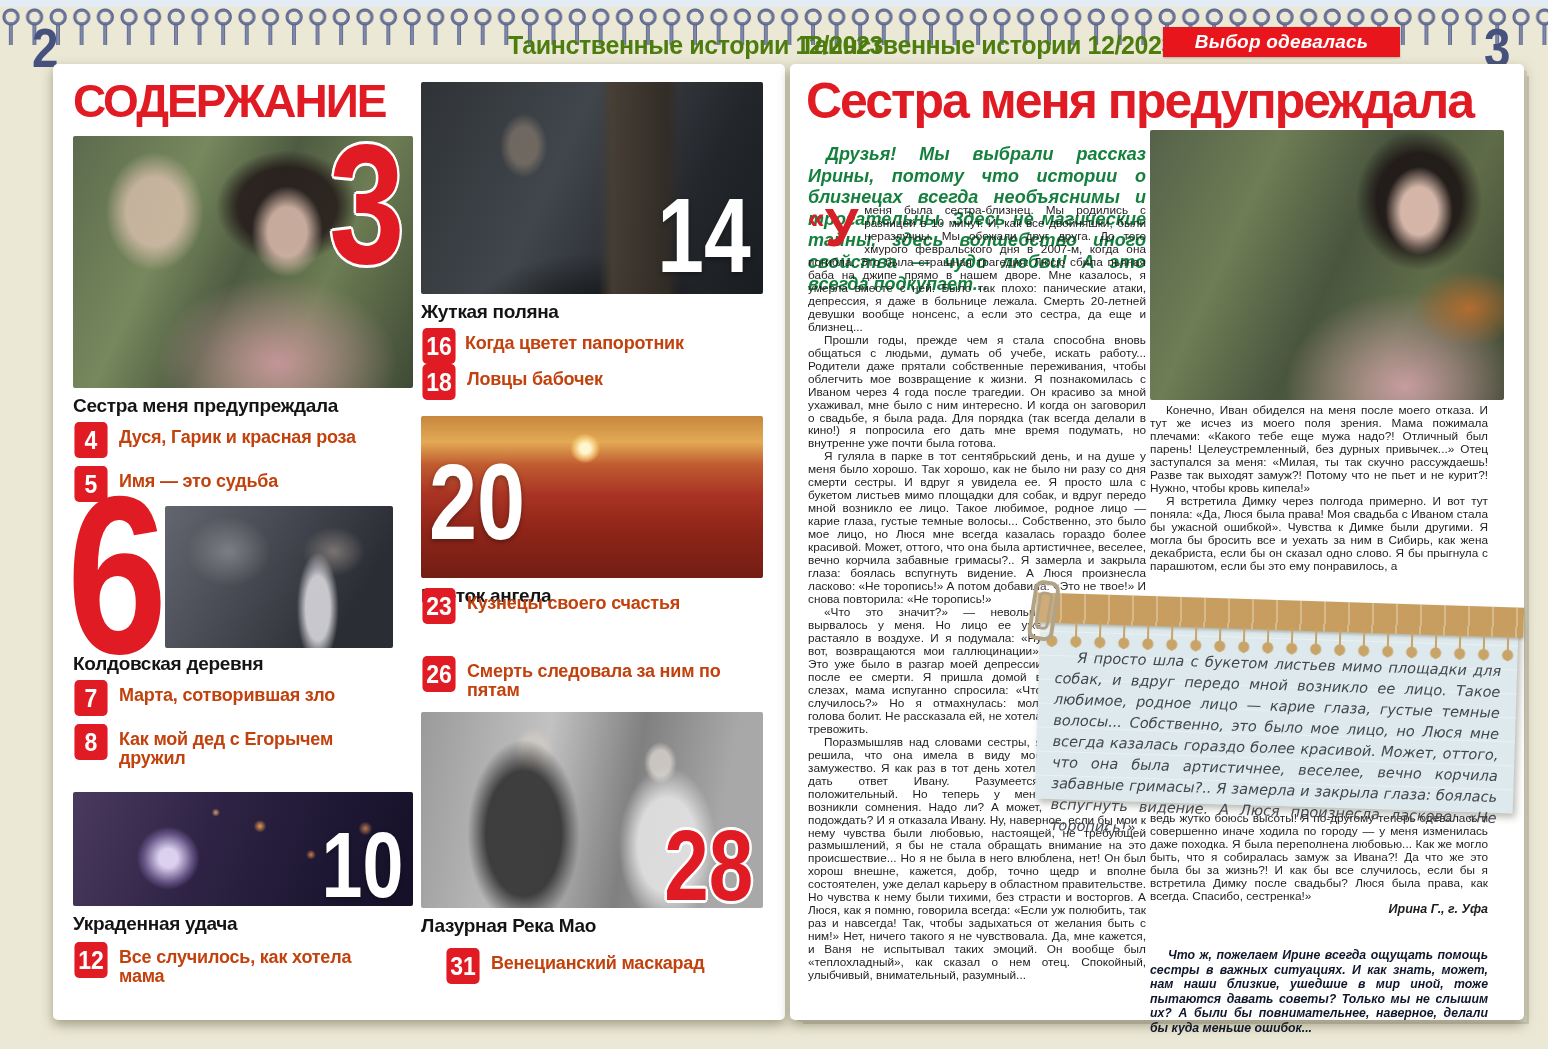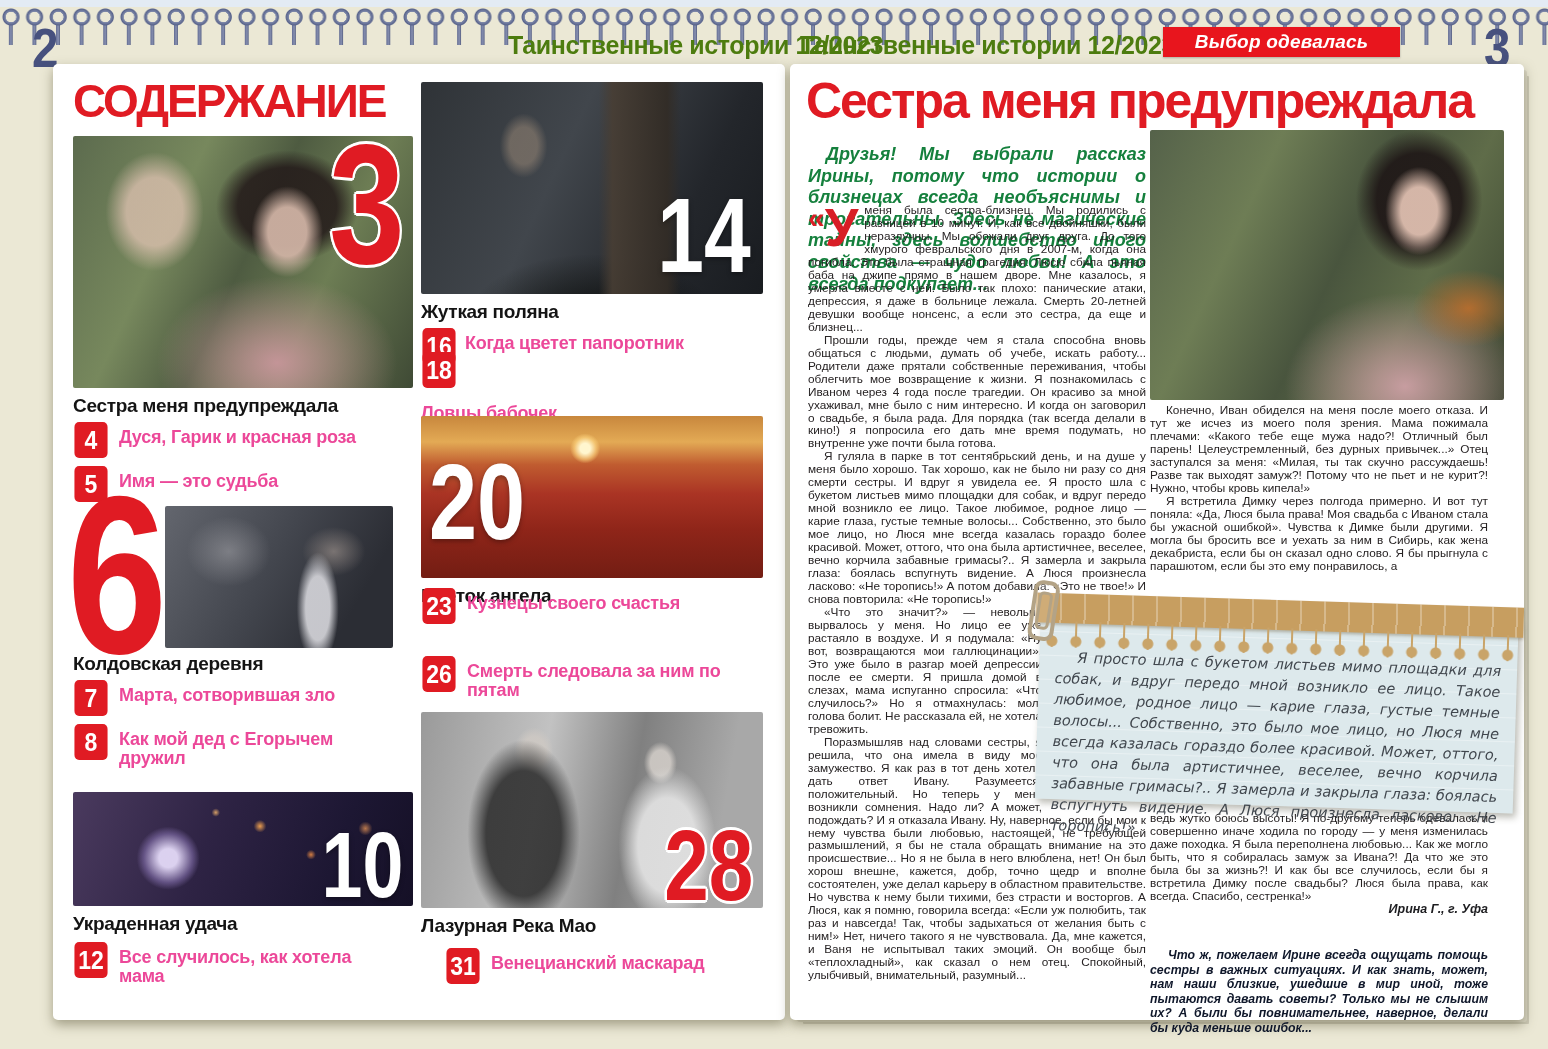--- a/index.html
+++ b/index.html
@@ -103,7 +103,7 @@
     color:#fff;font-weight:800;font-size:25px;display:flex;align-items:center;justify-content:center;
     transform:scaleX(0.92);
   }
-  .tlabel{font-weight:700;font-size:18px;color:#ec4899;letter-spacing:-0.2px;line-height:1.05;padding-top:6px;max-width:268px;}
+  .tlabel{font-weight:700;font-size:18px;color:#c2410c;letter-spacing:-0.2px;line-height:1.05;padding-top:6px;max-width:268px;}
   
   .art-title{left:16px;top:12px;font-size:50px;font-weight:800;color:#e01b23;letter-spacing:-2px;line-height:1;white-space:nowrap;}
   .intro{left:18px;top:80px;width:338px;font-weight:700;font-style:italic;font-size:18px;line-height:1.2;color:#15803d;text-align:justify;text-indent:18px;}

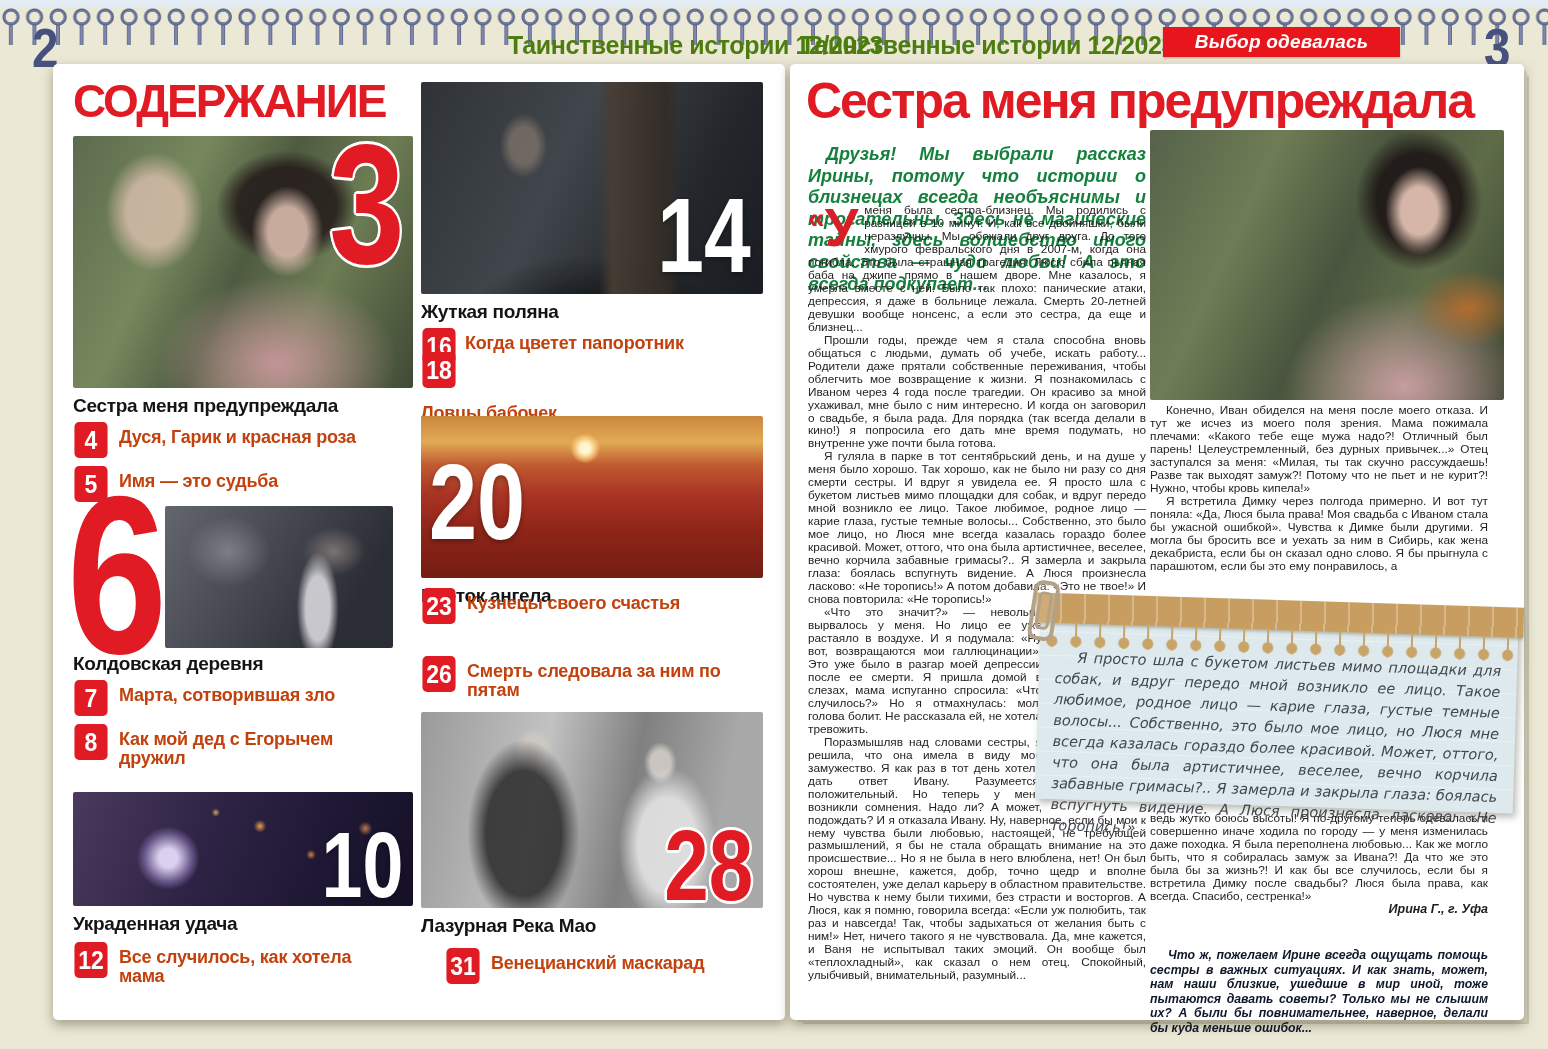--- a/index.html
+++ b/index.html
@@ -201,7 +201,7 @@
     <span class="tnum">16</span>
     <span class="tlabel">Когда цветет папоротник</span>
   </div>
-  <div class="abs titem" style="left:368px;top:288px;width:342px;flex-direction:column;">
+  <div class="abs titem" style="left:368px;top:300px;width:342px;">
     <span class="tnum">18</span>
     <span class="tlabel">Ловцы бабочек</span>
   </div>

